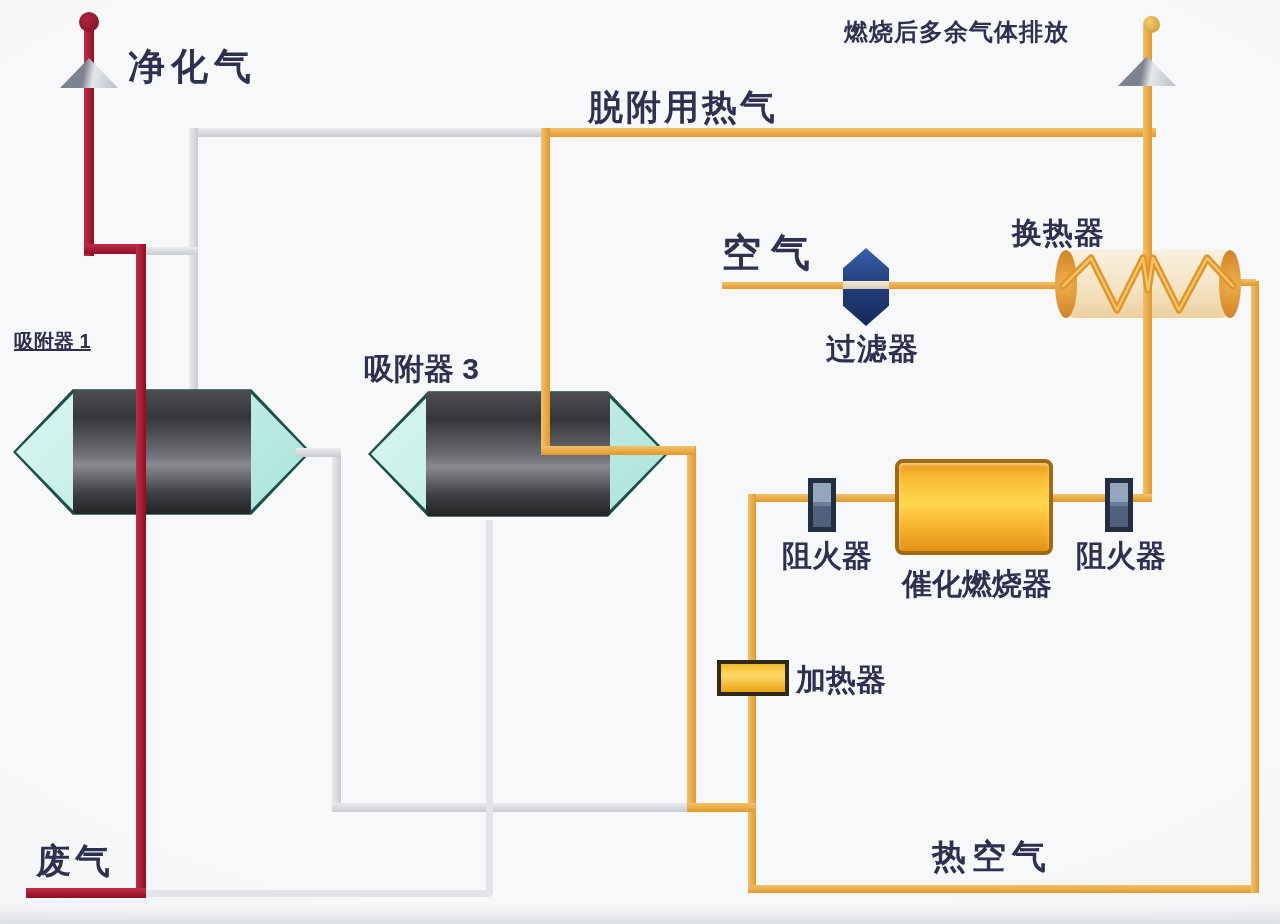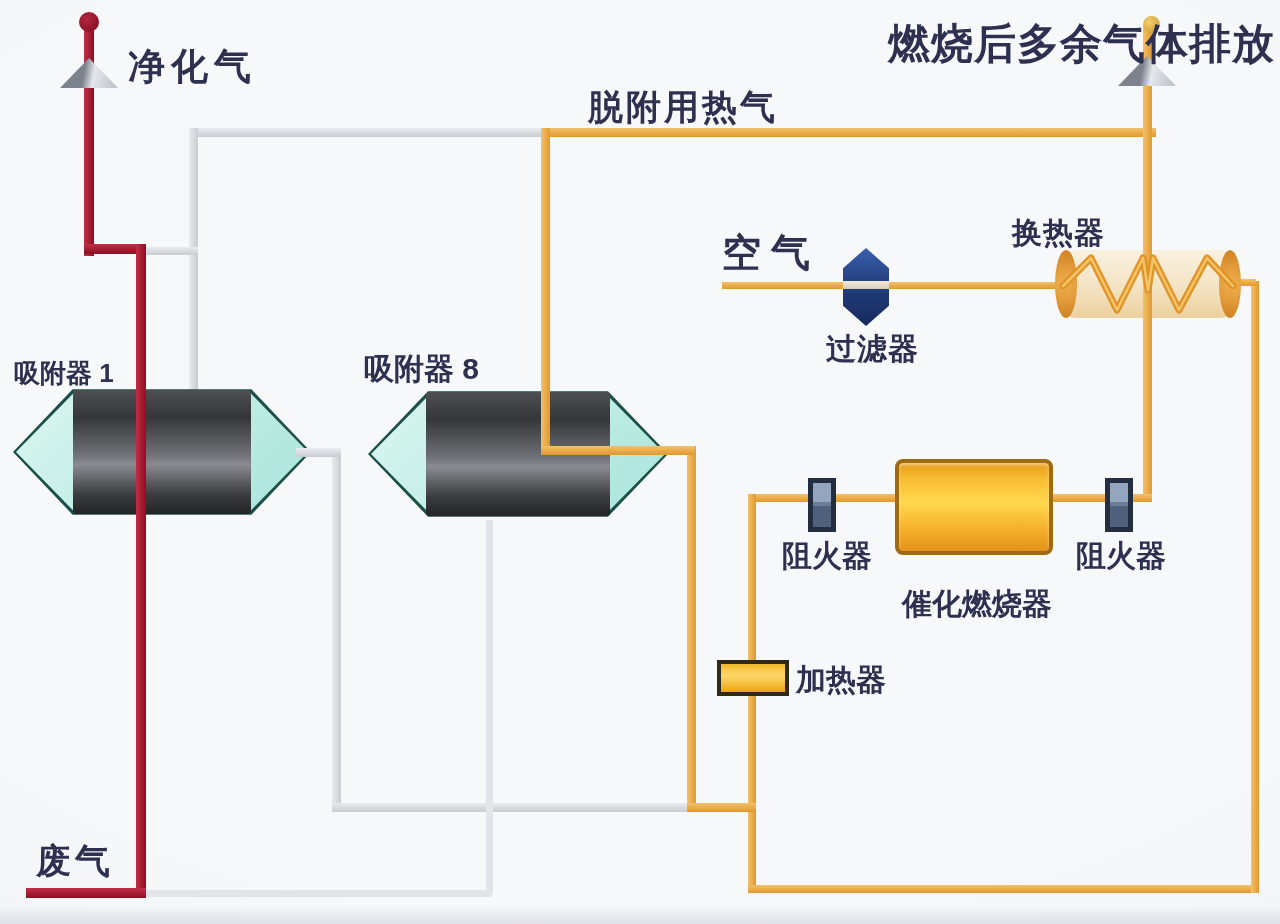--- a/index.html
+++ b/index.html
@@ -113,7 +113,7 @@
   <div style="position:absolute;left:717px;top:660px;width:72px;height:36px;z-index:5;box-sizing:border-box;border:4px solid #2f2a18;background:linear-gradient(180deg,#f0b829,#fcd96a 40%,#eda313);"></div>
 
   <div class="lbl" style="left:128px;top:42px;font-size:37px;letter-spacing:6px;">净化气</div>
-  <div class="lbl" style="left:844px;top:16px;font-size:42px;letter-spacing:1px;margin-left:44px;">燃烧后多余气体排放</div>
+  <div class="lbl" style="left:844px;top:16px;font-size:24px;letter-spacing:1px;">燃烧后多余气体排放</div>
   <div class="lbl" style="left:588px;top:84px;font-size:35px;letter-spacing:3px;">脱附用热气</div>
   <div class="lbl" style="left:722px;top:226px;font-size:39px;letter-spacing:10px;">空气</div>
   <div class="lbl" style="left:826px;top:329px;font-size:30px;letter-spacing:1px;">过滤器</div>

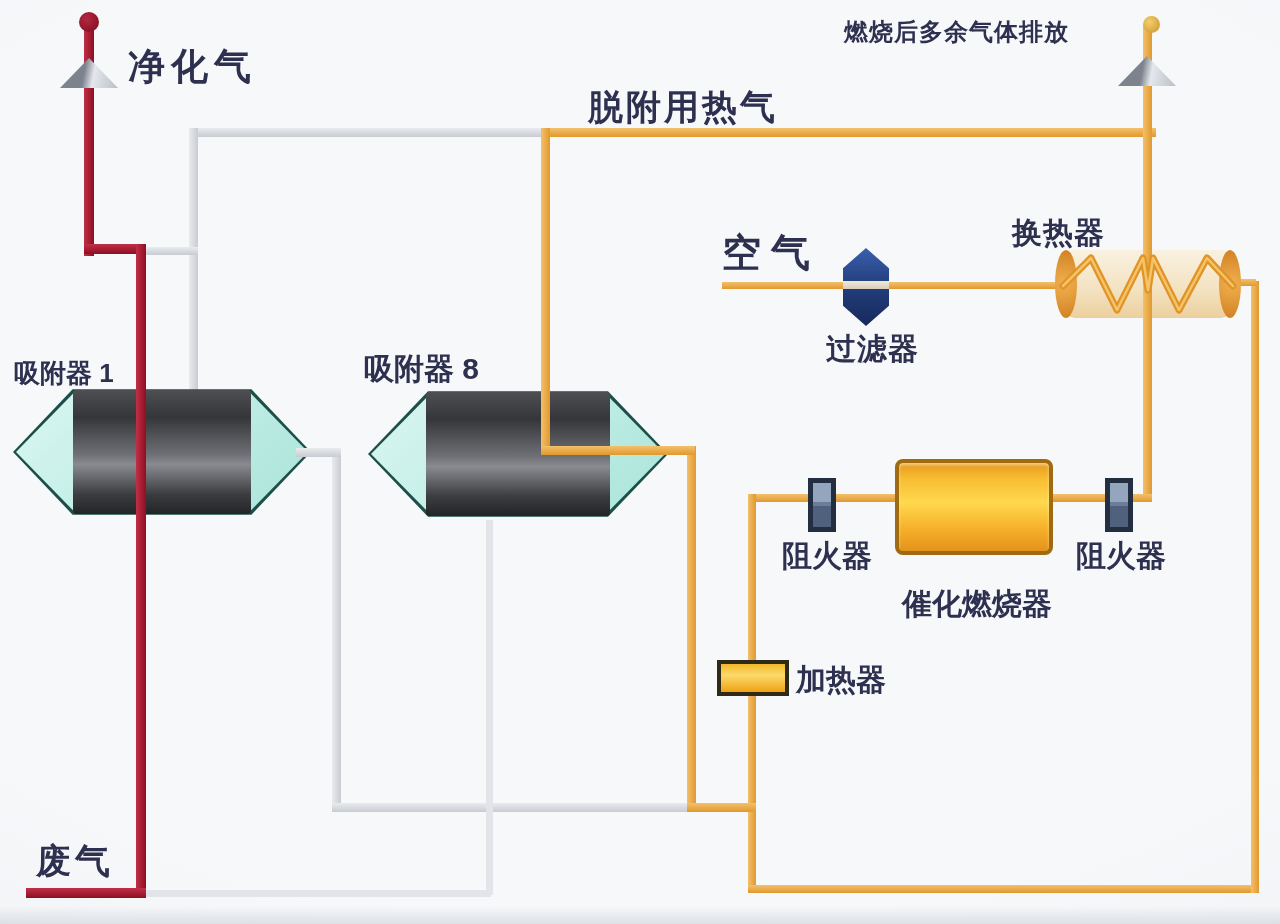--- a/index.html
+++ b/index.html
@@ -118,7 +118,7 @@
   <div class="lbl" style="left:722px;top:226px;font-size:39px;letter-spacing:10px;">空气</div>
   <div class="lbl" style="left:826px;top:329px;font-size:30px;letter-spacing:1px;">过滤器</div>
   <div class="lbl" style="left:1012px;top:213px;font-size:30px;letter-spacing:1px;">换热器</div>
-  <div class="lbl" style="left:14px;top:356px;font-size:26px;">吸附器 1</div>
+  <div class="lbl" style="left:14px;top:328px;font-size:20px;text-decoration:underline;">吸附器 1</div>
   <div class="lbl" style="left:364px;top:349px;font-size:30px;">吸附器 8</div>
   <div class="lbl" style="left:782px;top:536px;font-size:30px;">阻火器</div>
   <div class="lbl" style="left:902px;top:584px;font-size:30px;">催化燃烧器</div>

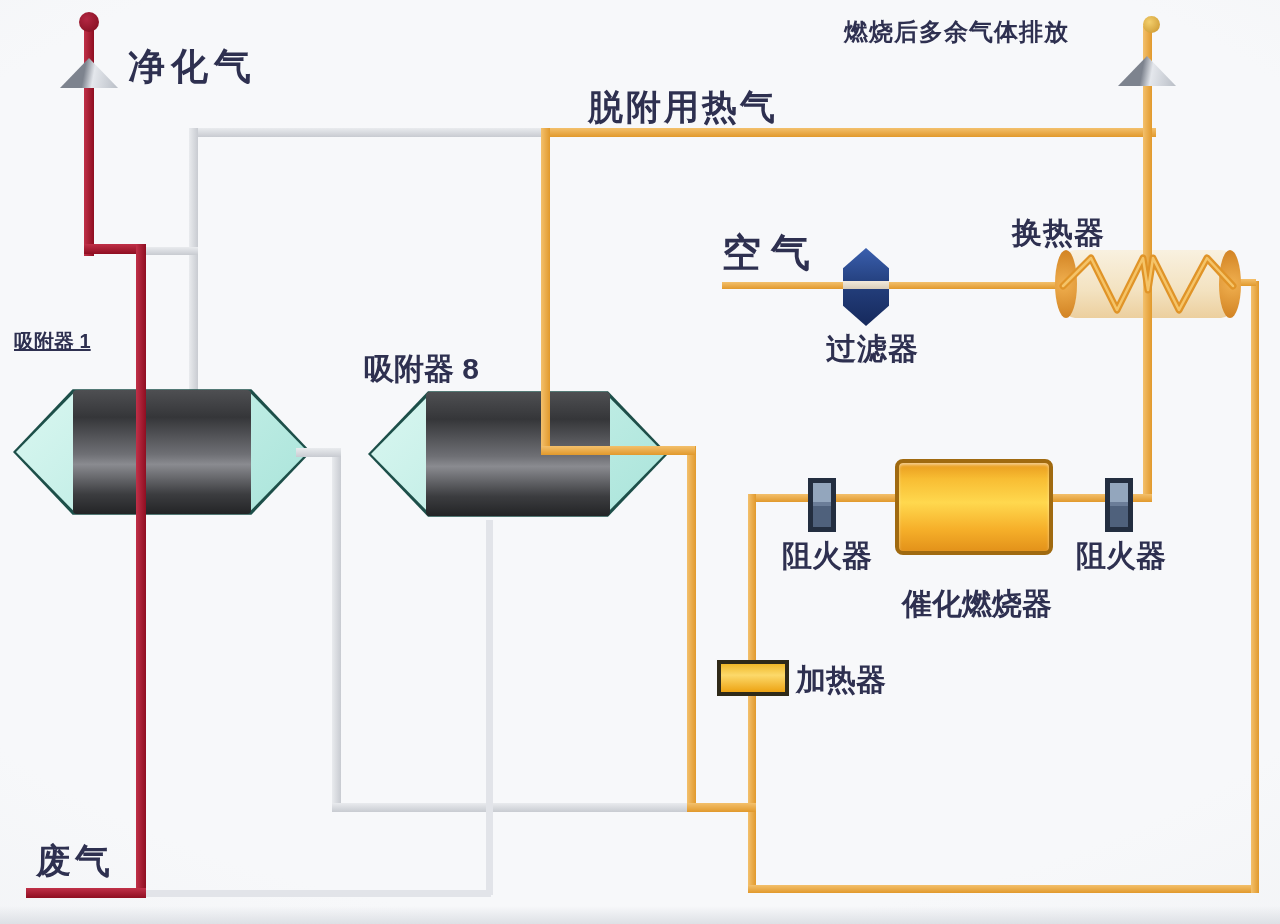--- a/index.html
+++ b/index.html
@@ -119,7 +119,7 @@
   <div class="lbl" style="left:826px;top:329px;font-size:30px;letter-spacing:1px;">过滤器</div>
   <div class="lbl" style="left:1012px;top:213px;font-size:30px;letter-spacing:1px;">换热器</div>
   <div class="lbl" style="left:14px;top:328px;font-size:20px;text-decoration:underline;">吸附器 1</div>
-  <div class="lbl" style="left:364px;top:349px;font-size:30px;">吸附器 8</div>
+  <div class="lbl" style="left:364px;top:349px;font-size:30px;">吸附器 3</div>
   <div class="lbl" style="left:782px;top:536px;font-size:30px;">阻火器</div>
   <div class="lbl" style="left:902px;top:584px;font-size:30px;">催化燃烧器</div>
   <div class="lbl" style="left:1076px;top:536px;font-size:30px;">阻火器</div>

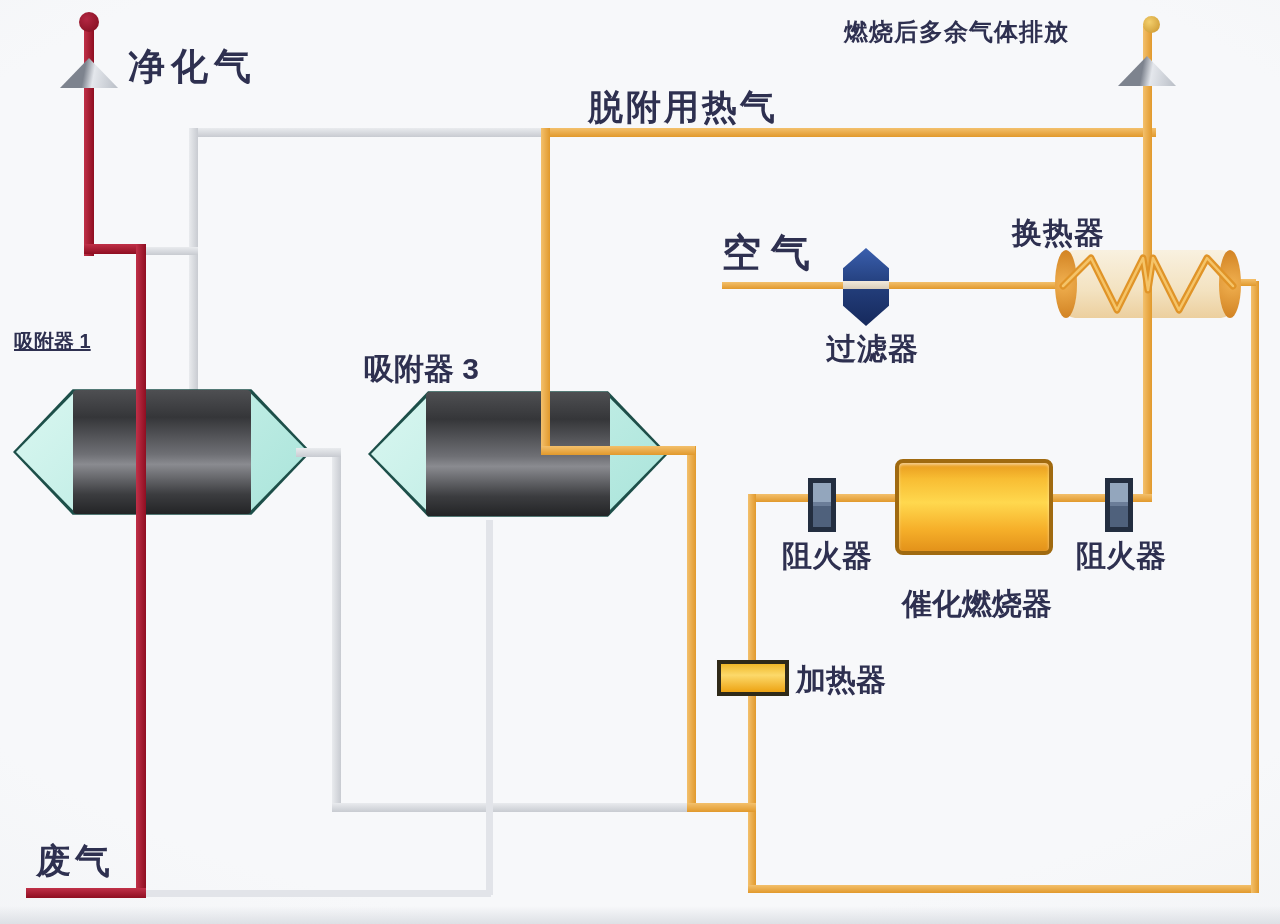--- a/index.html
+++ b/index.html
@@ -121,7 +121,7 @@
   <div class="lbl" style="left:14px;top:328px;font-size:20px;text-decoration:underline;">吸附器 1</div>
   <div class="lbl" style="left:364px;top:349px;font-size:30px;">吸附器 3</div>
   <div class="lbl" style="left:782px;top:536px;font-size:30px;">阻火器</div>
-  <div class="lbl" style="left:902px;top:584px;font-size:30px;">催化燃烧器</div>
+  <div class="lbl" style="left:902px;top:564px;font-size:30px;">催化燃烧器</div>
   <div class="lbl" style="left:1076px;top:536px;font-size:30px;">阻火器</div>
   <div class="lbl" style="left:796px;top:660px;font-size:30px;">加热器</div>
   <div class="lbl" style="left:36px;top:838px;font-size:35px;letter-spacing:4px;">废气</div>

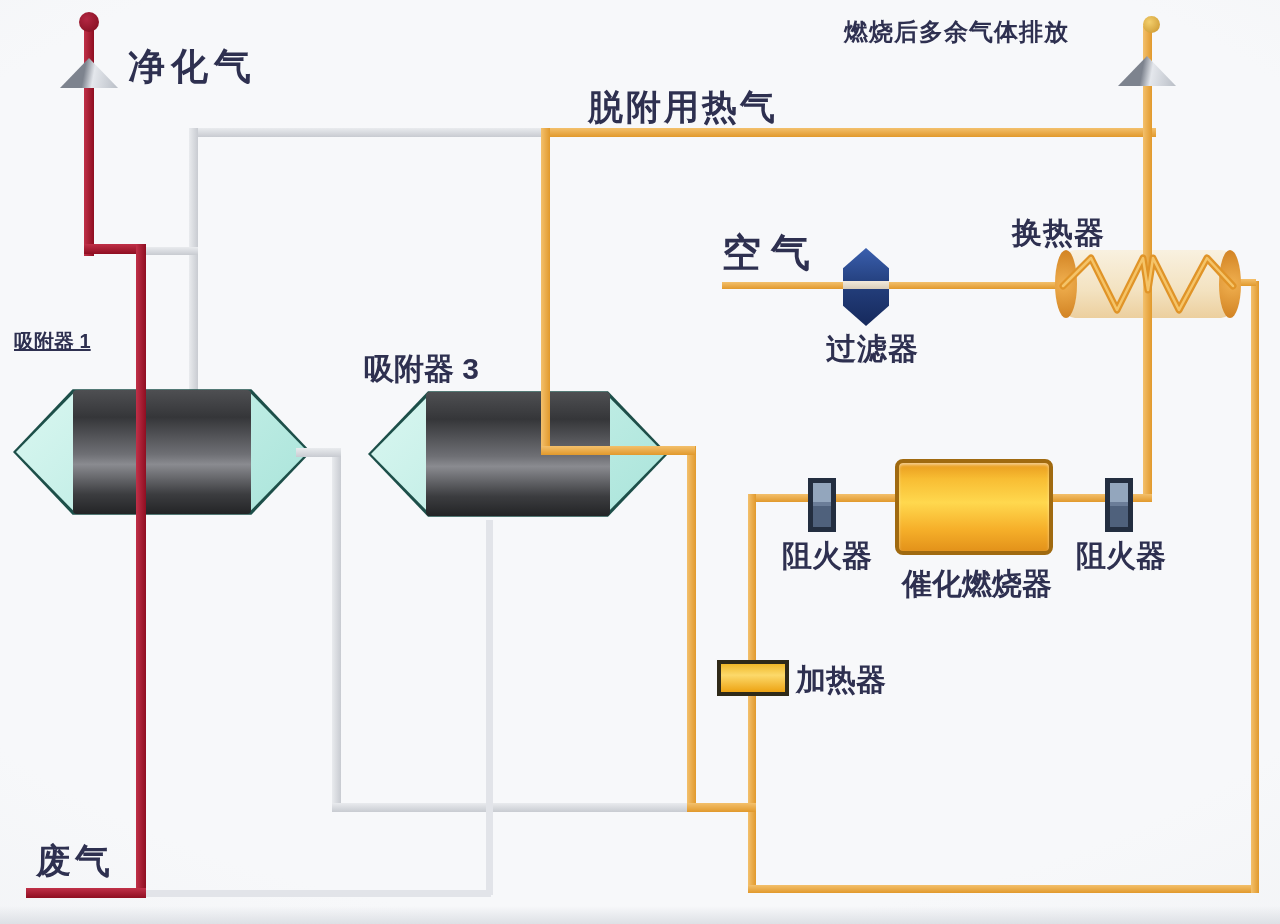--- a/index.html
+++ b/index.html
@@ -124,6 +124,7 @@
   <div class="lbl" style="left:902px;top:564px;font-size:30px;">催化燃烧器</div>
   <div class="lbl" style="left:1076px;top:536px;font-size:30px;">阻火器</div>
   <div class="lbl" style="left:796px;top:660px;font-size:30px;">加热器</div>
+  <div class="lbl" style="left:932px;top:834px;font-size:34px;letter-spacing:6px;">热空气</div>
   <div class="lbl" style="left:36px;top:838px;font-size:35px;letter-spacing:4px;">废气</div>
 
 

